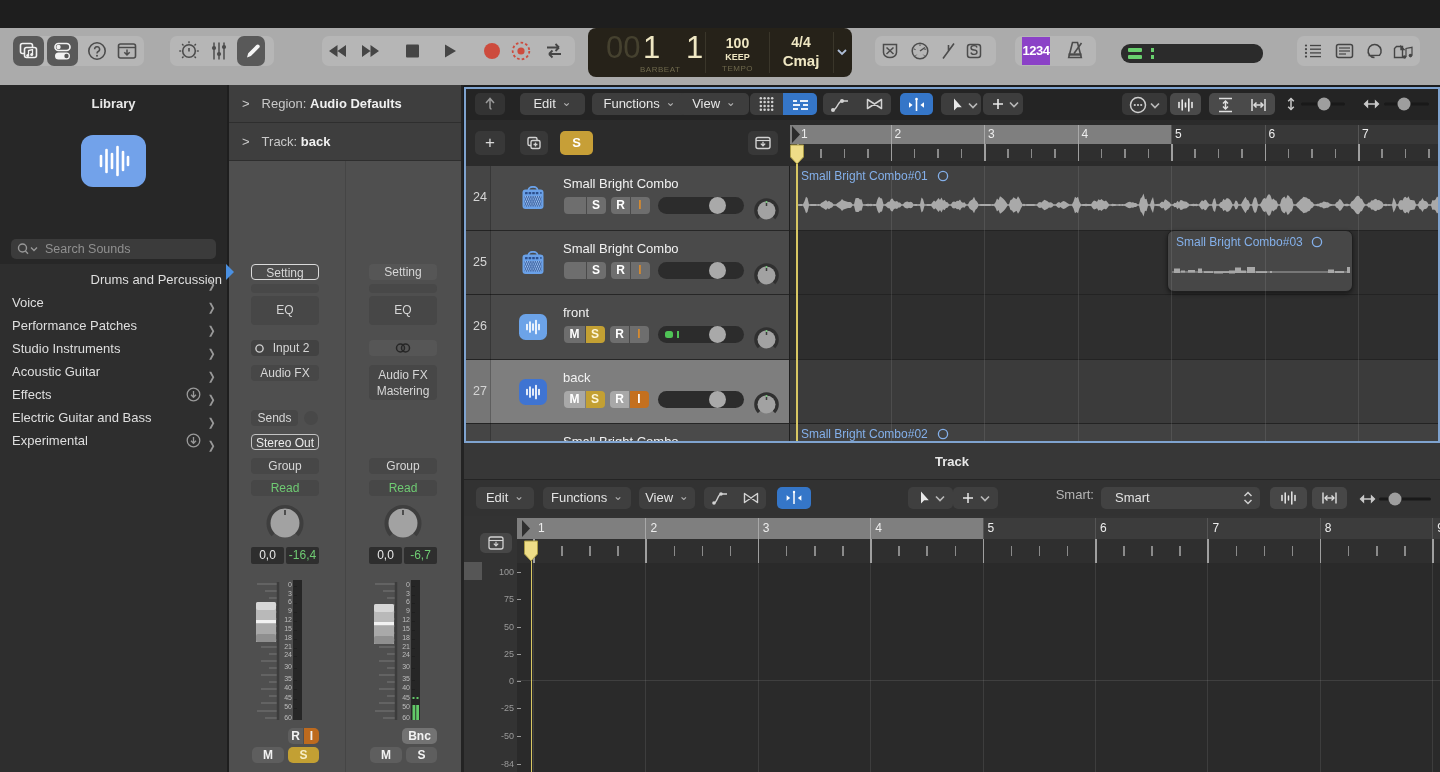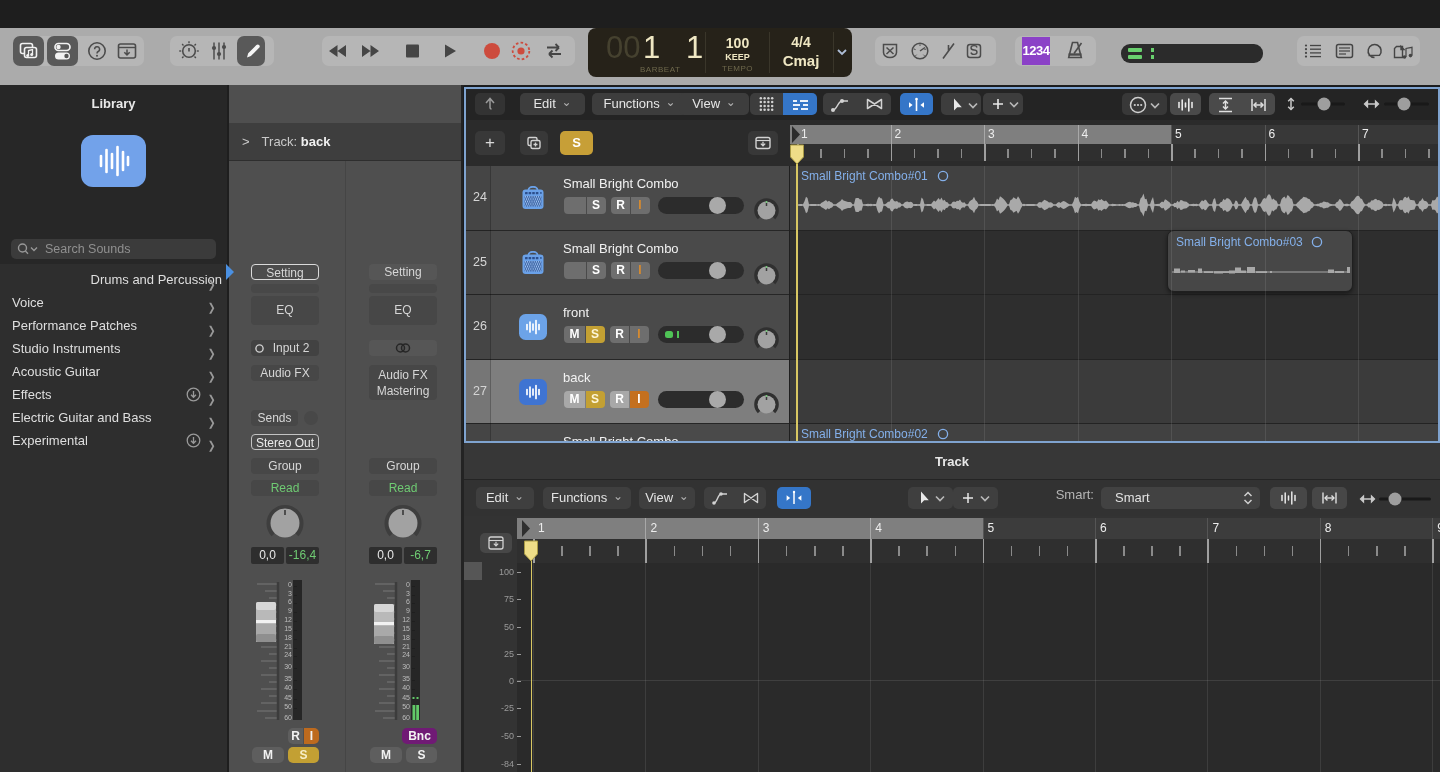--- a/index.html
+++ b/index.html
@@ -276,6 +276,7 @@
     </div>
   </div>
   <div class="abs" id="inspector">
+    <div class="abs insphdr" style="top:0;"><span style="margin-left:13px;color:#cccccc;font-size:13px;">&gt;</span><span style="margin-left:12px;">Region:</span> <b style="color:#f0f0f0;">Audio Defaults</b></div>
     <div class="abs insphdr" style="top:38px;"><span style="margin-left:13px;color:#cccccc;font-size:13px;">&gt;</span><span style="margin-left:12px;">Track:</span> <b style="color:#f0f0f0;">back</b></div>
     <div class="abs" style="left:116px;top:76px;width:1px;height:611px;background:rgba(0,0,0,0.12);"></div>
 

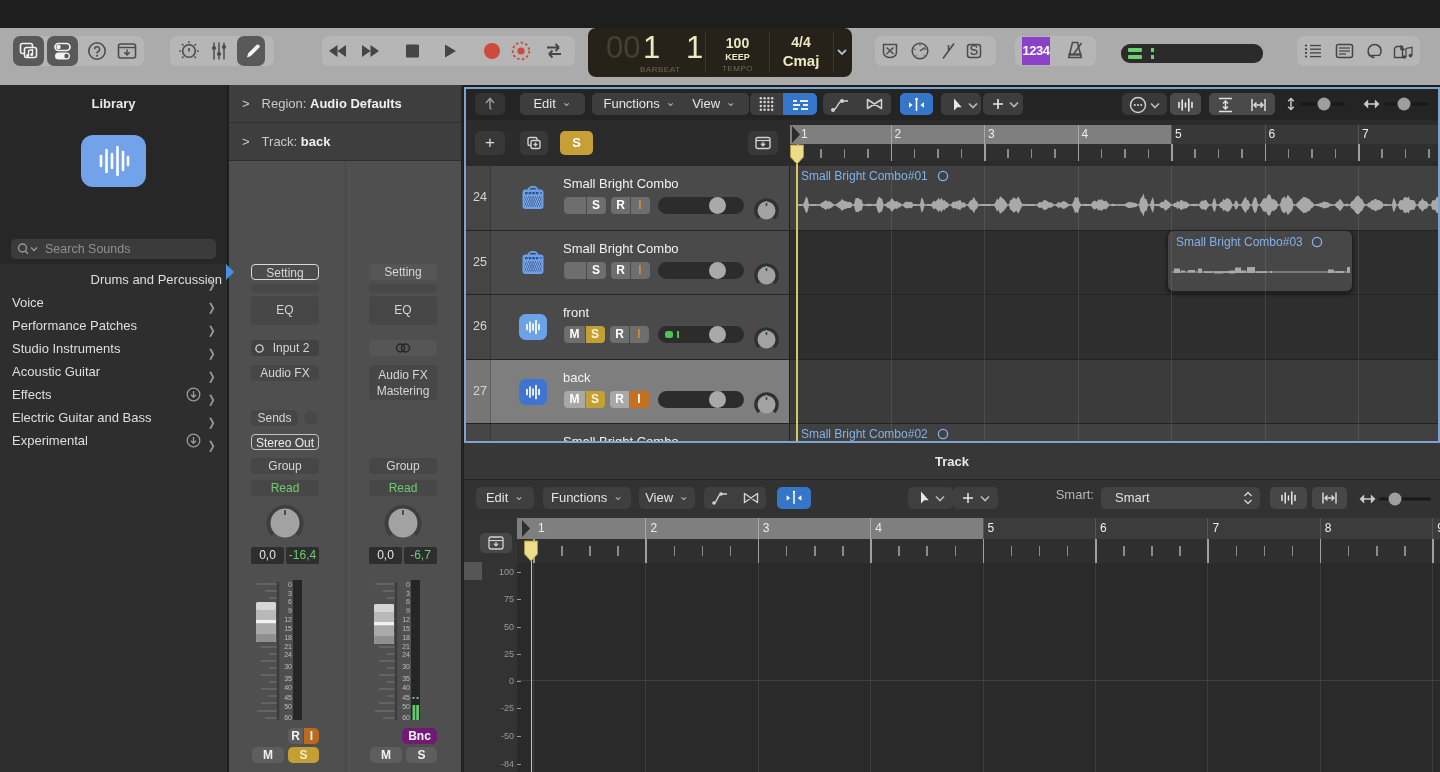--- a/index.html
+++ b/index.html
@@ -462,7 +462,7 @@
           <rect x="5" y="58" width="20" height="8" rx="2" fill="#8f8f8f"></rect>
         </g>
       </svg>
-      <div class="abs msbtn" style="left:33px;top:567px;width:35px;background:#701a75;">Bnc</div>
+      <div class="abs msbtn" style="left:33px;top:567px;width:35px;background:#737373;">Bnc</div>
       <div class="abs msbtn" style="left:1px;top:586px;width:32px;background:#5e5e5e;">M</div>
       <div class="abs msbtn" style="left:37px;top:586px;width:31px;background:#5e5e5e;">S</div>
     </div>

